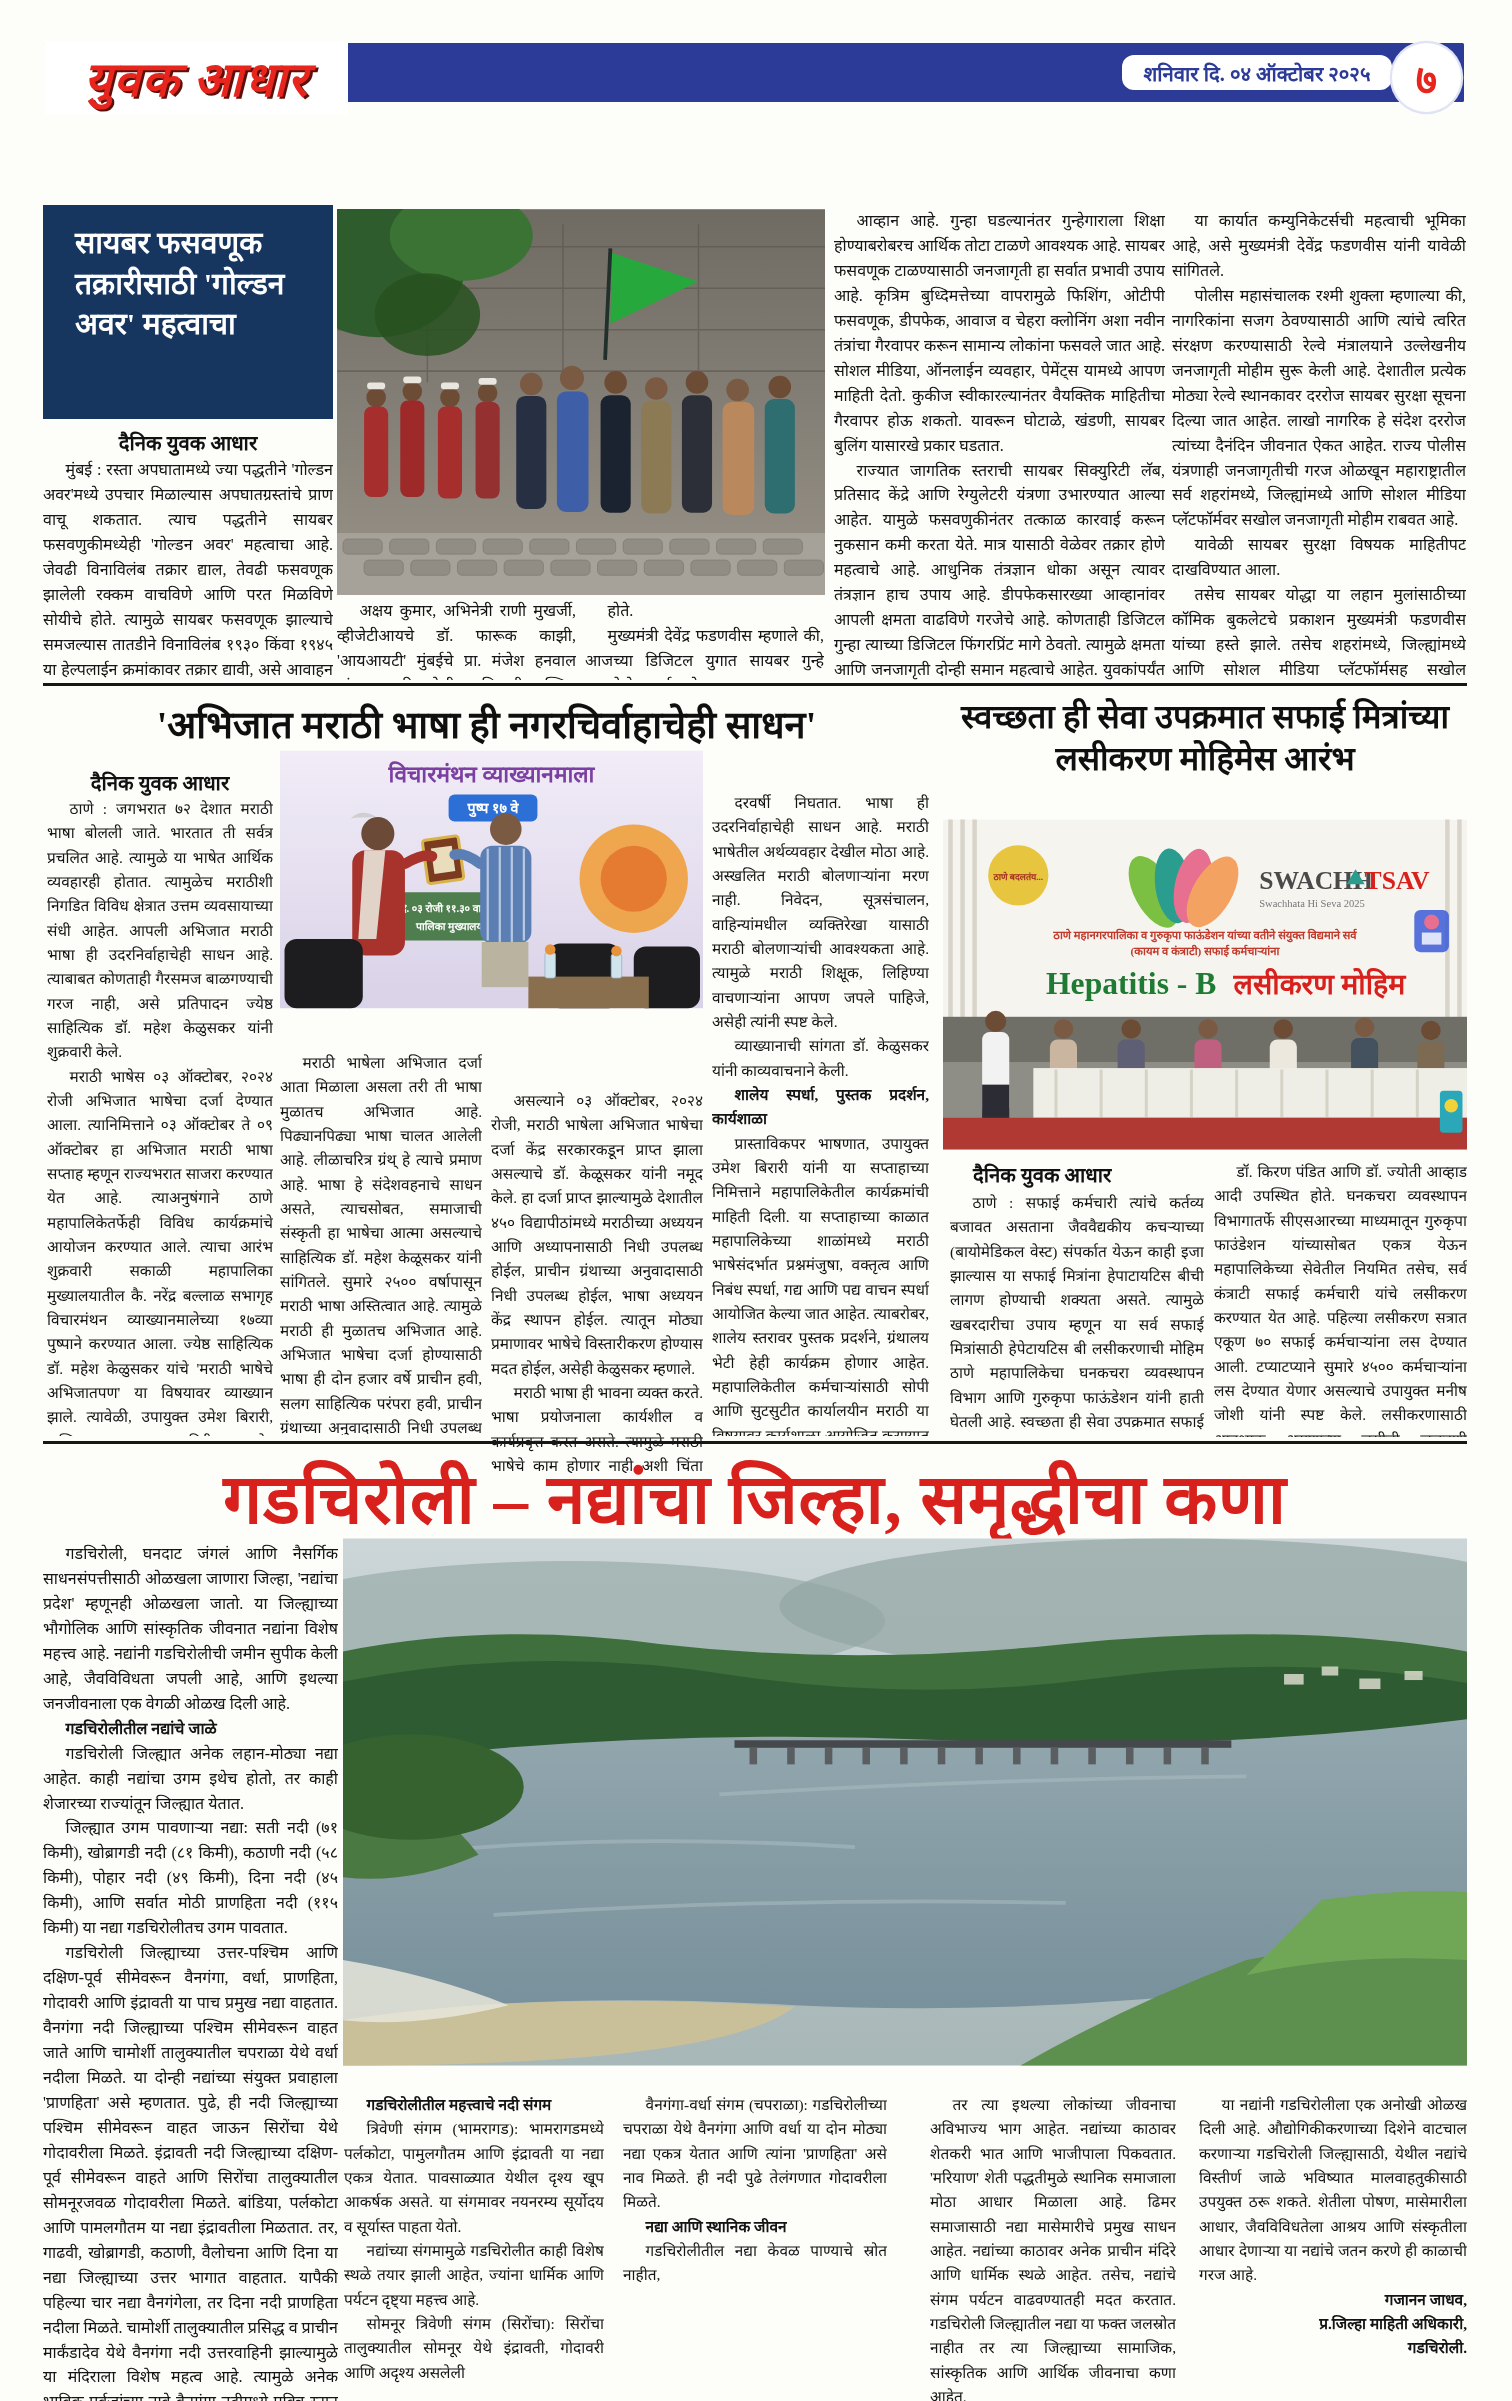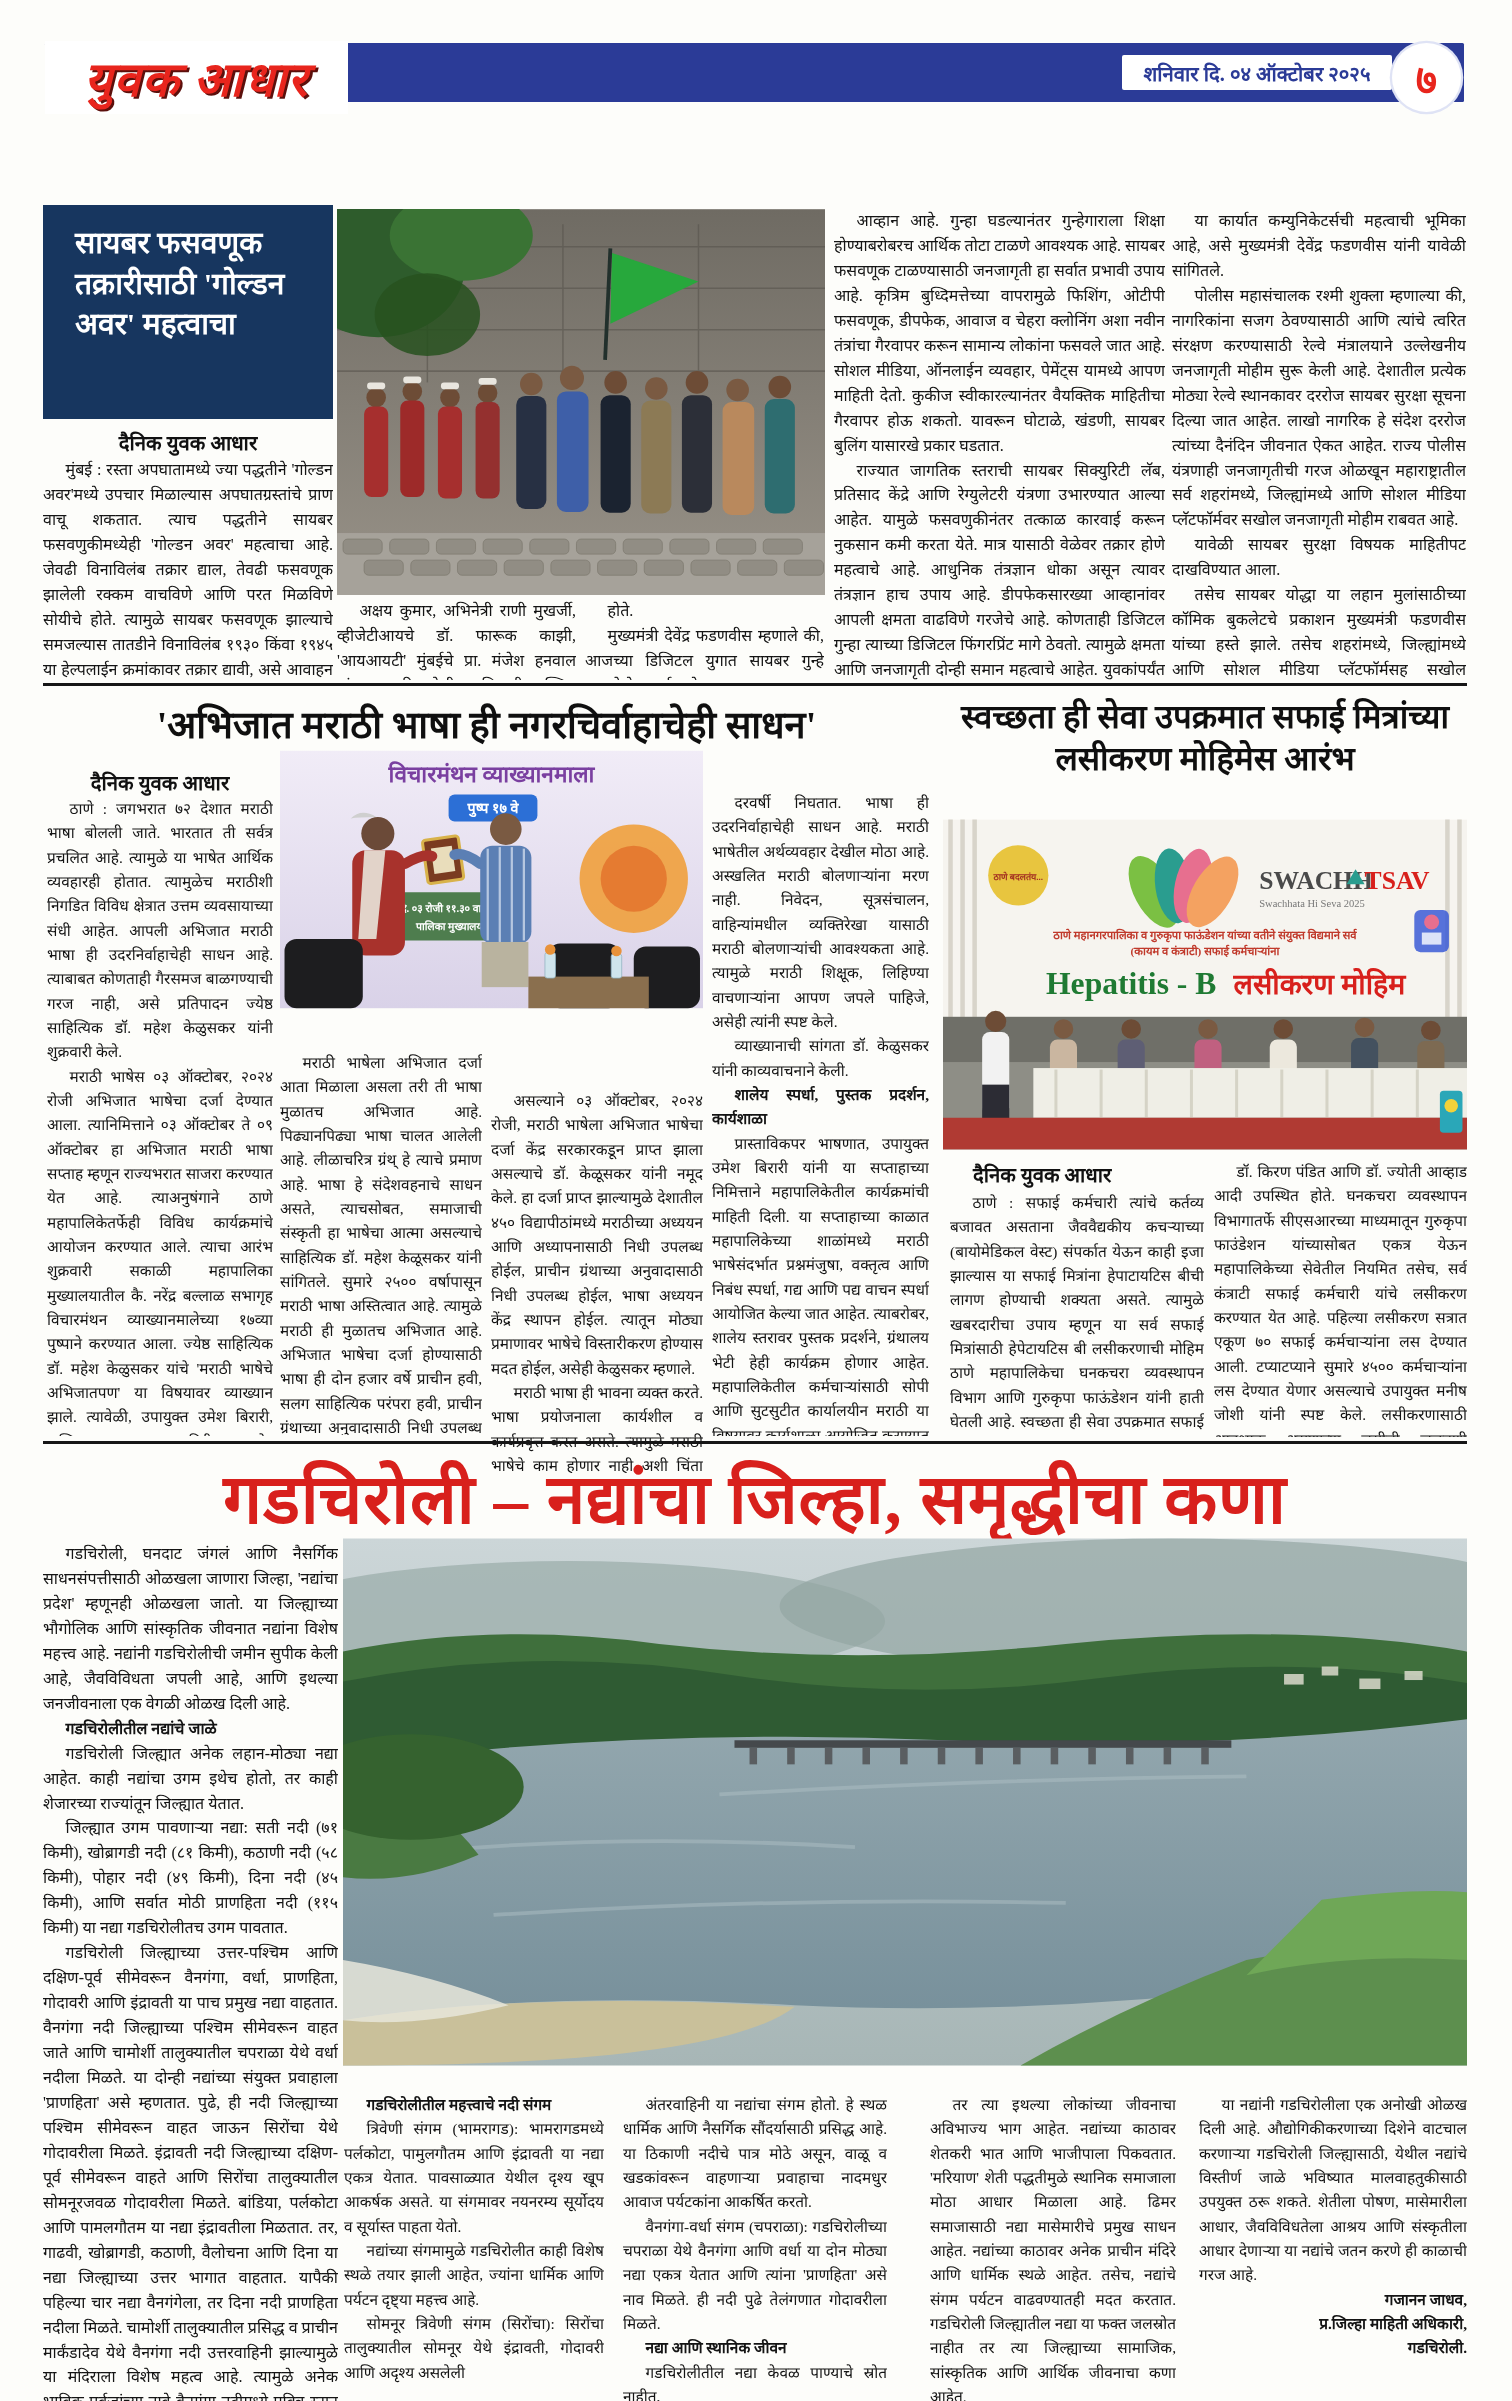--- a/index.html
+++ b/index.html
@@ -11,7 +11,7 @@
   .mast-bar{left:45px;top:43px;width:1419px;height:59px;background:#2b3b97;border-radius:1.5px;}
   .mast-logo{left:45px;top:41px;width:303px;height:73px;background:#ffffff;display:flex;align-items:center;justify-content:center;
              font-size:48px;font-weight:bold;font-style:italic;color:#e8251d;text-shadow:2.3px 2.3px 0 #5b100c;letter-spacing:1.5px;}
-  .mast-date{left:1122px;top:55px;width:270px;height:35px;background:#ffffff;border-radius:2px;color:#2b3b97;font-weight:bold;
+  .mast-date{left:1122px;top:55px;width:270px;height:35px;background:#ffffff;border-radius:12px;color:#2b3b97;font-weight:bold;
              font-size:20.3px;display:flex;align-items:center;justify-content:center;}
   .mast-circle{left:1392px;top:43px;width:69px;height:69px;background:#ffffff;border-radius:50%;display:flex;align-items:center;
              justify-content:center;color:#e8251d;font-size:41px;font-weight:bold;box-shadow:0 0 0 2.3px #dfe3f5;}

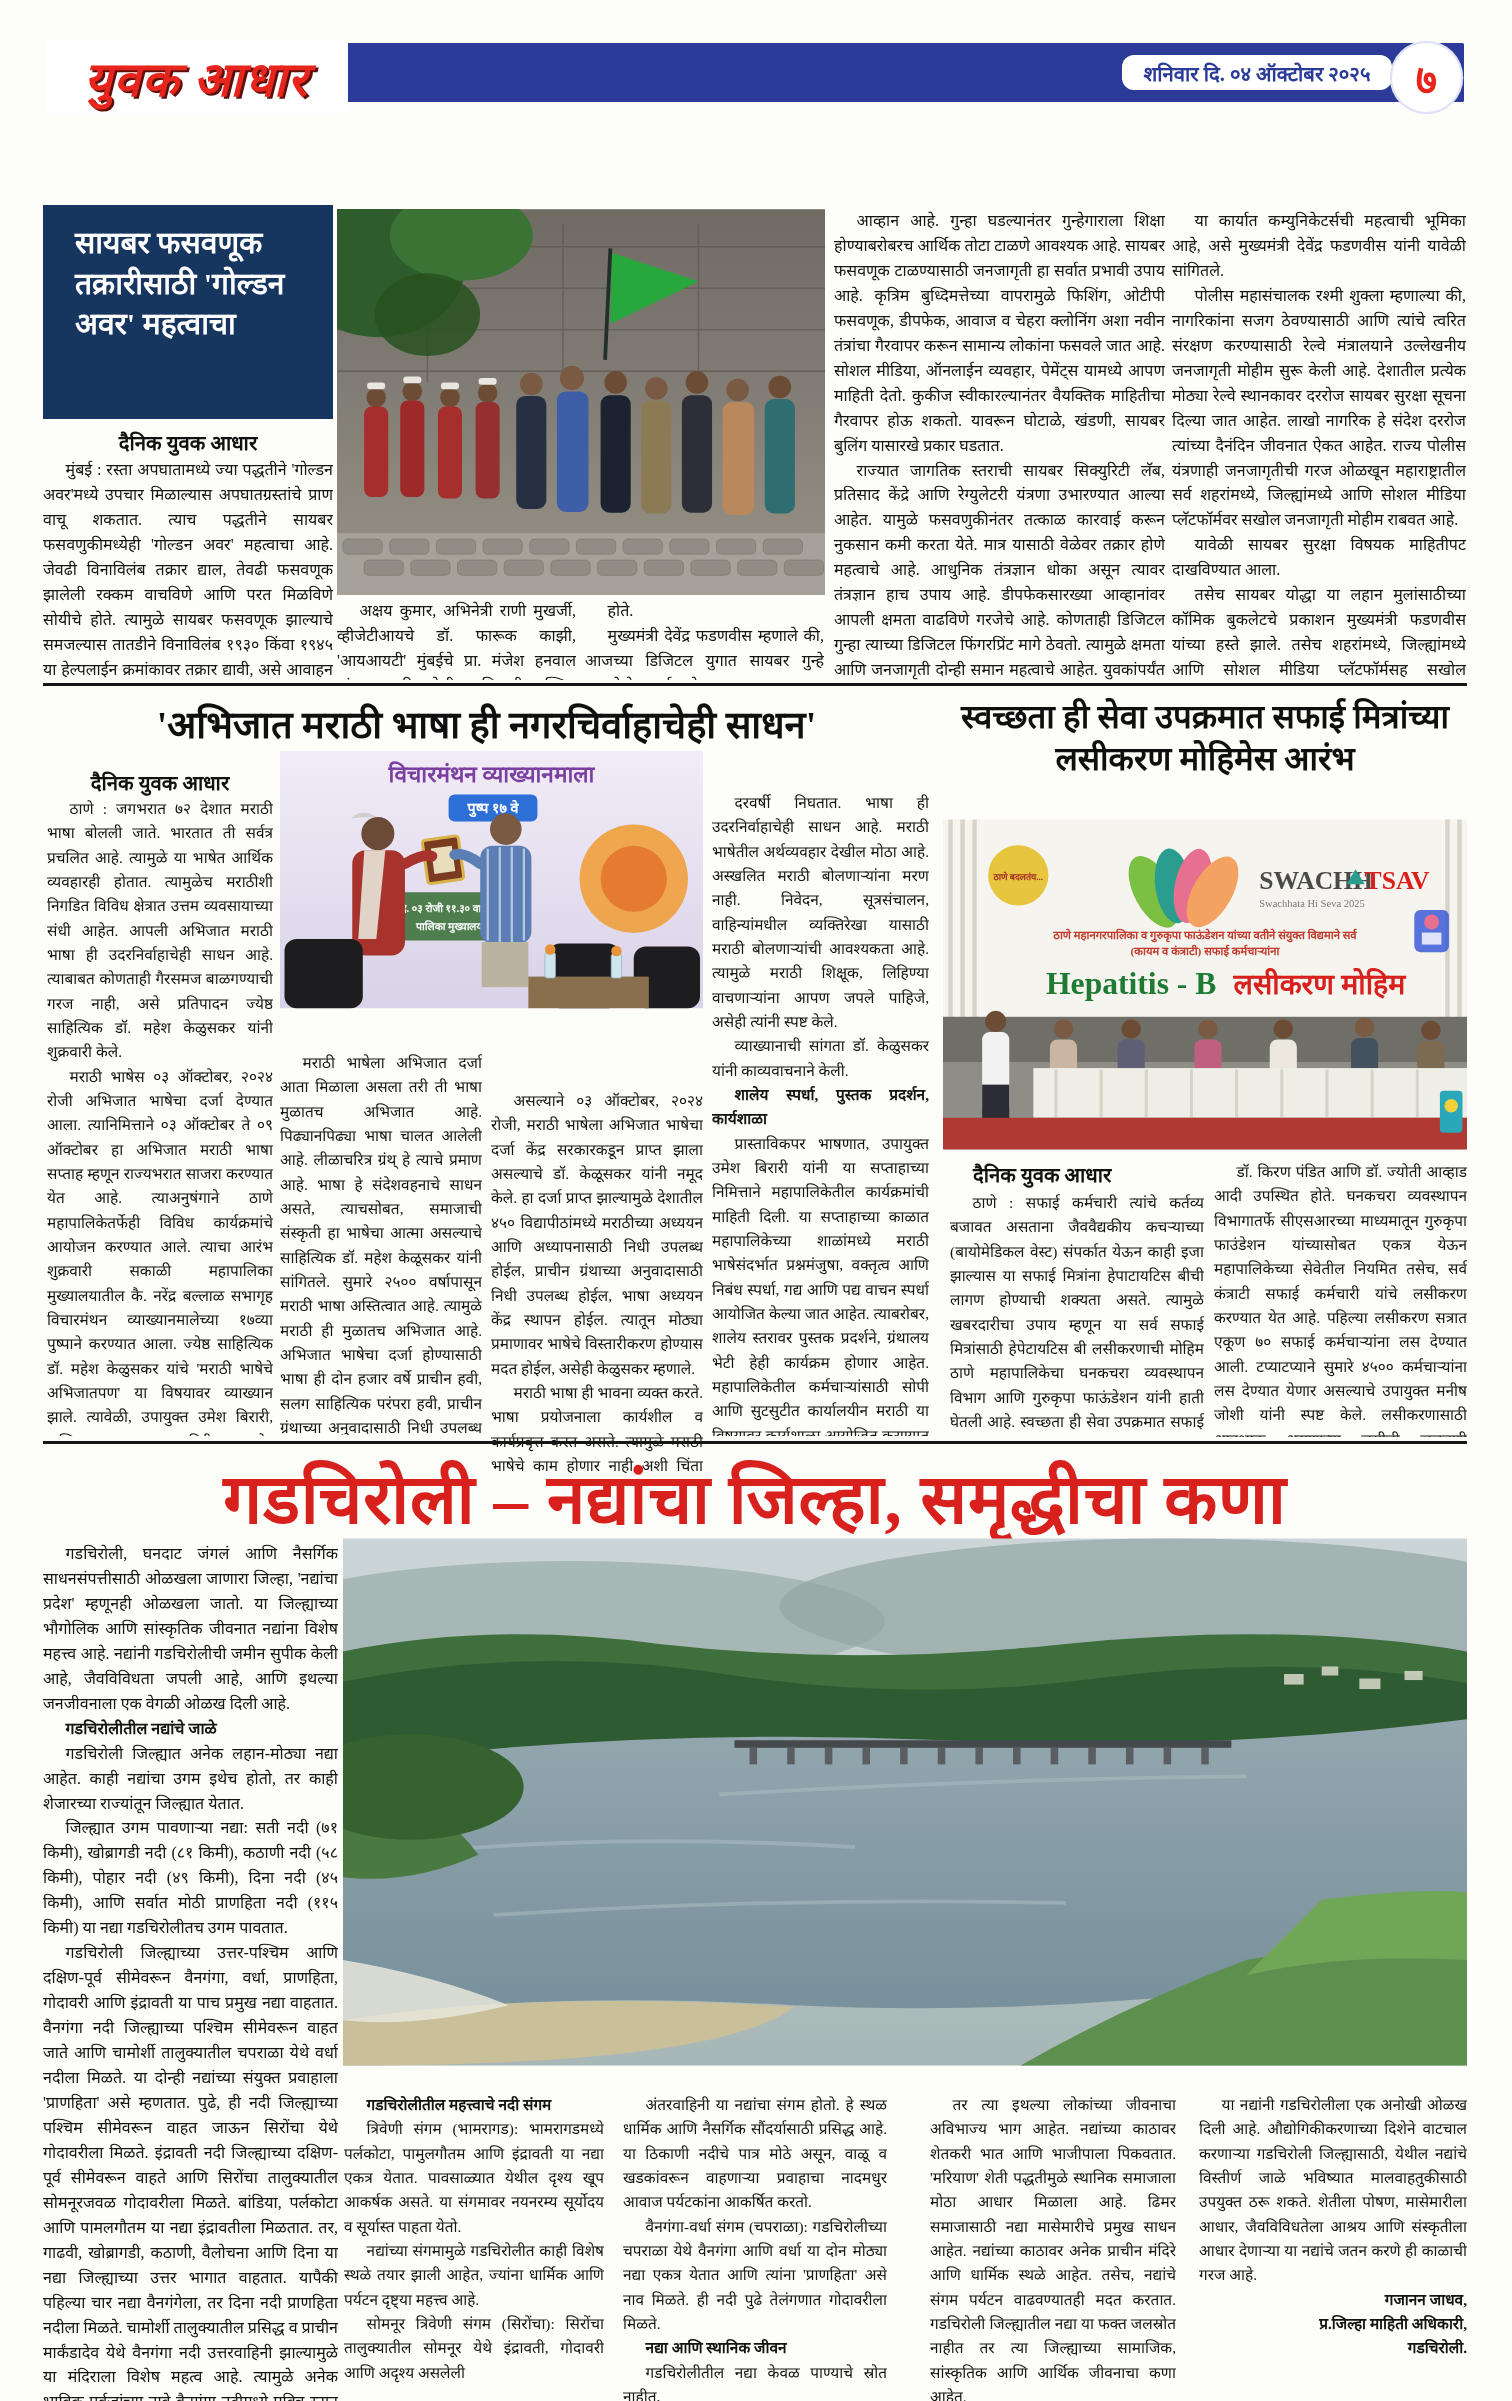--- a/index.html
+++ b/index.html
@@ -429,7 +429,6 @@
   </div>
   <div class="abs bodytext small a4colB">
     <div>
-        <p>अंतरवाहिनी या नद्यांचा संगम होतो. हे स्थळ धार्मिक आणि नैसर्गिक सौंदर्यासाठी प्रसिद्ध आहे. या ठिकाणी नदीचे पात्र मोठे असून, वाळू व खडकांवरून वाहणाऱ्या प्रवाहाचा नादमधुर आवाज पर्यटकांना आकर्षित करतो.</p>
         <p>वैनगंगा-वर्धा संगम (चपराळा): गडचिरोलीच्या चपराळा येथे वैनगंगा आणि वर्धा या दोन मोठ्या नद्या एकत्र येतात आणि त्यांना 'प्राणहिता' असे नाव मिळते. ही नदी पुढे तेलंगणात गोदावरीला मिळते.</p>
       </div>
     <p class="col-subhead">नद्या आणि स्थानिक जीवन</p>

